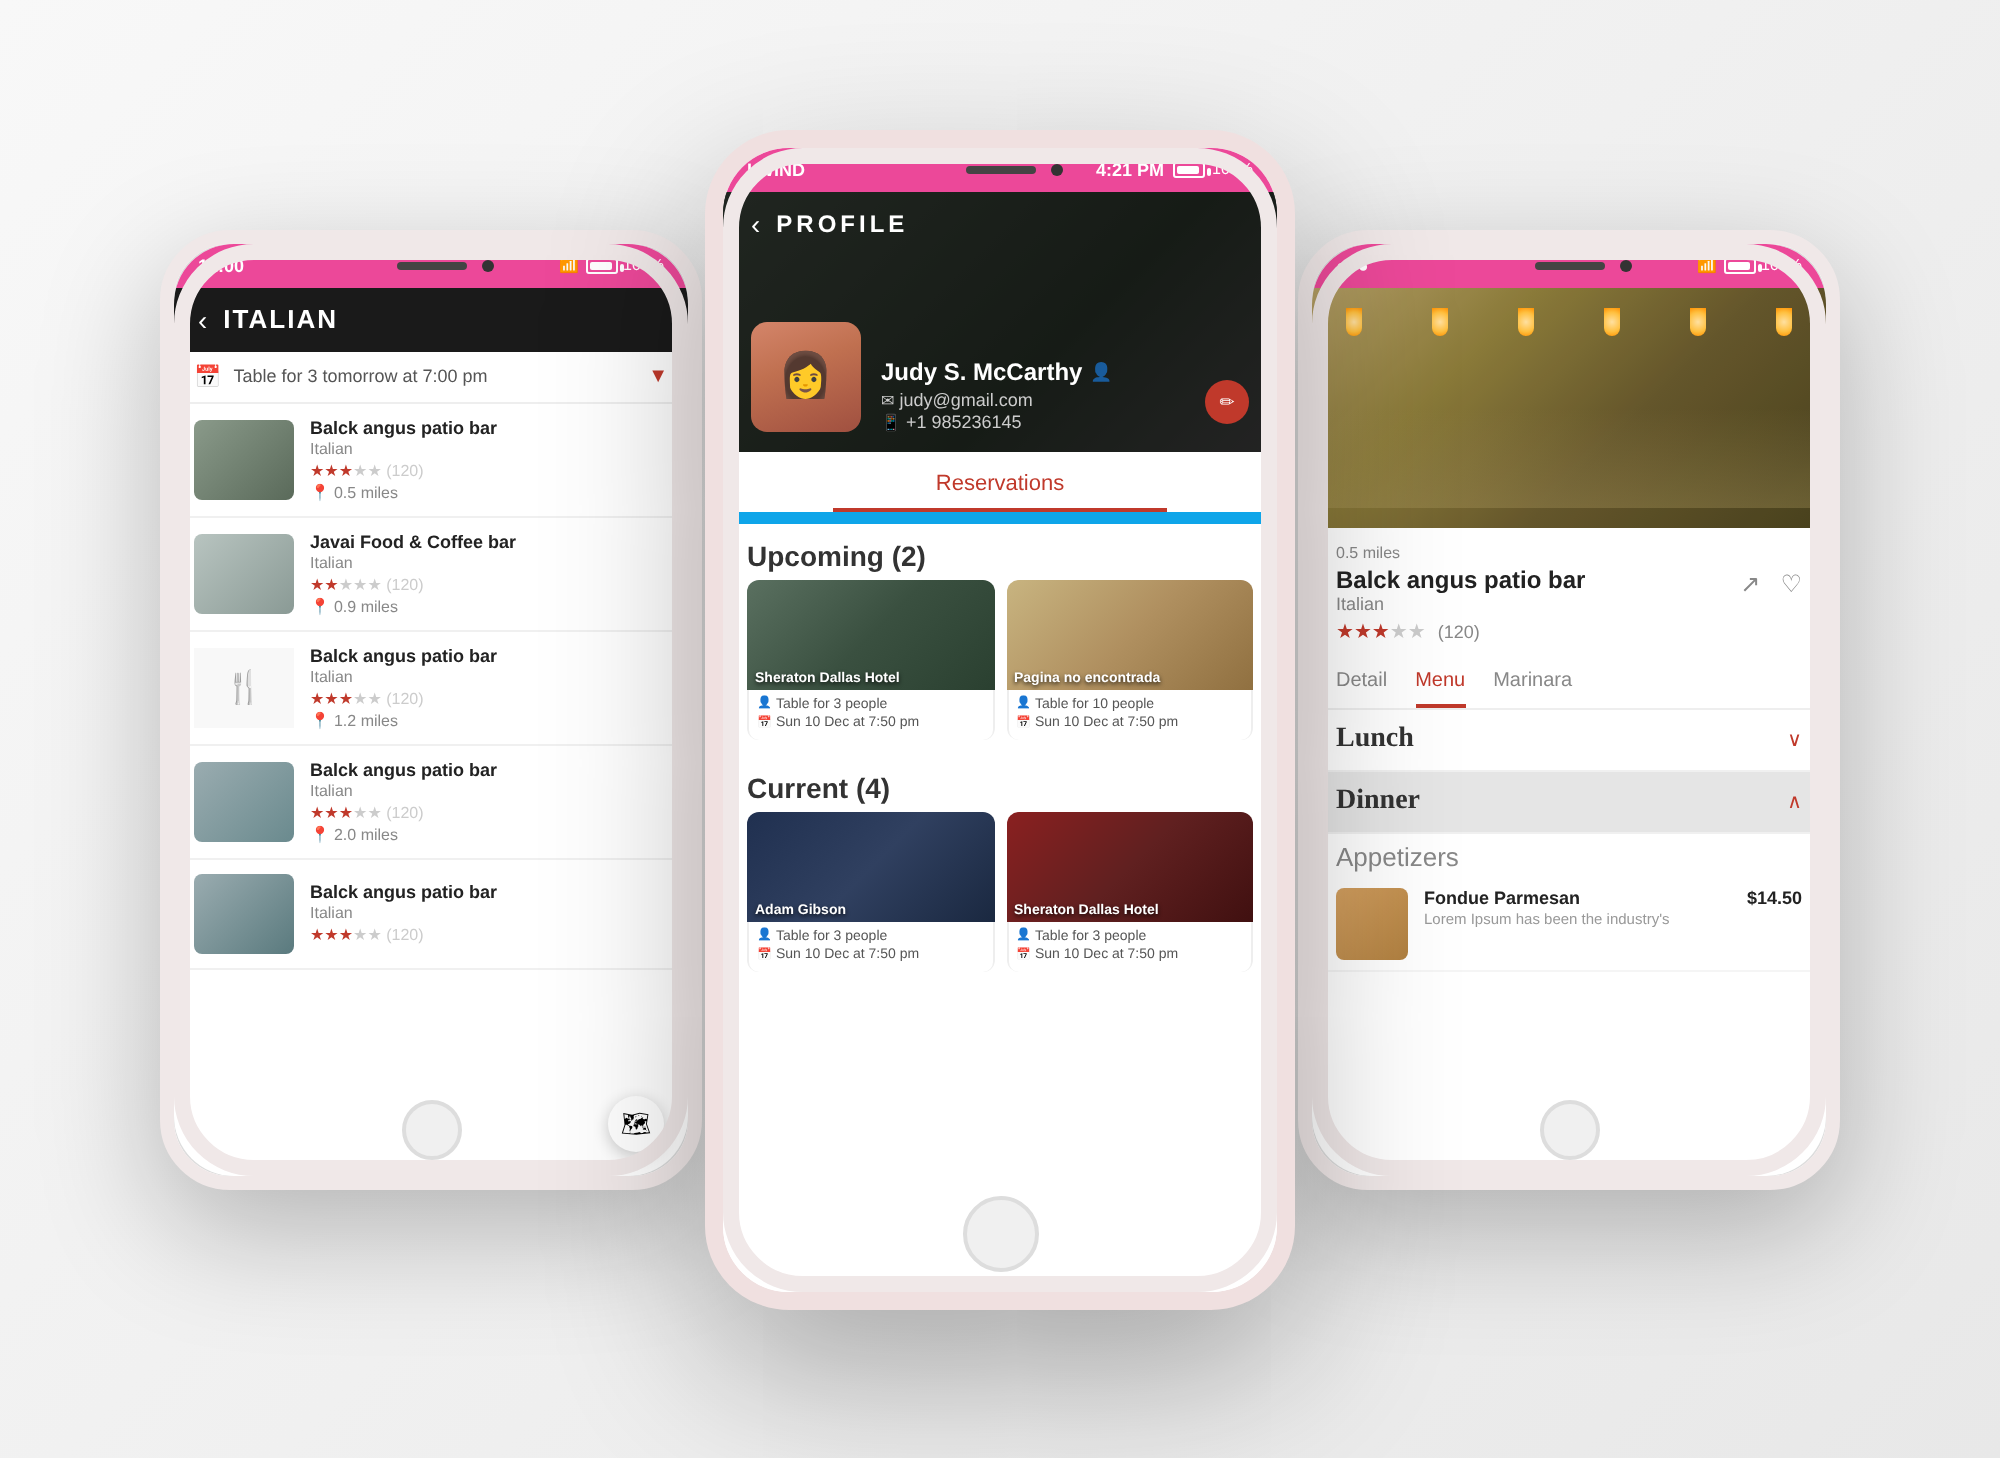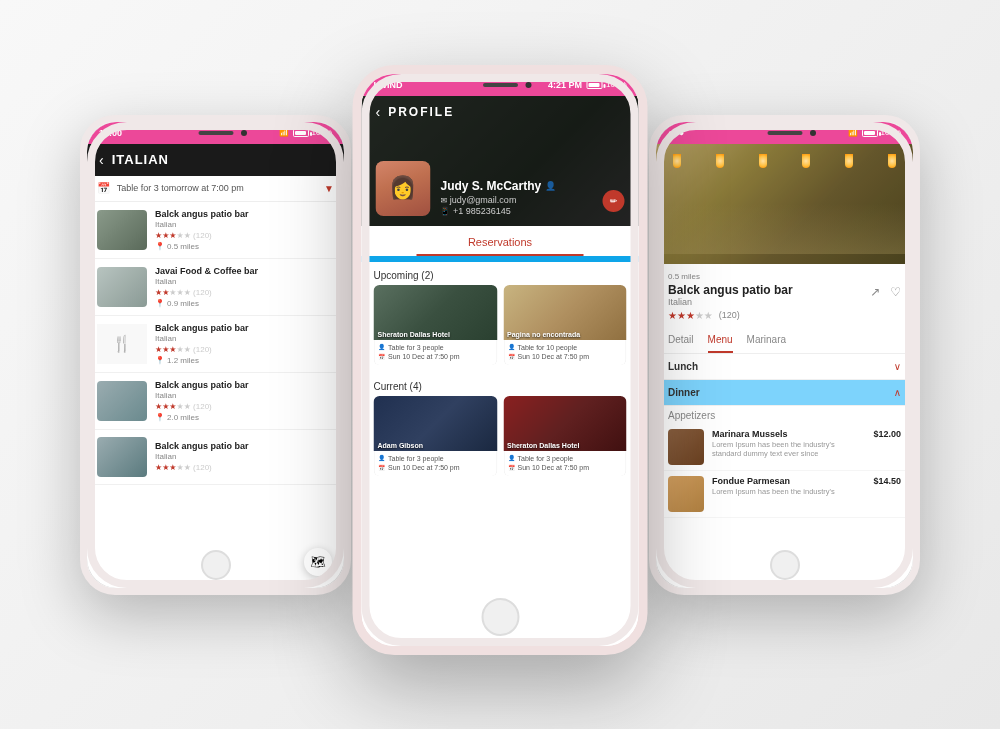--- a/index.html
+++ b/index.html
@@ -350,8 +350,8 @@
 
     .section-label {
       padding: 8px 12px 4px;
-      font-size: 10px;
-      font-weight: 400;
+      font-size: 14px;
+      font-weight: 700;
       color: #333;
     }
 

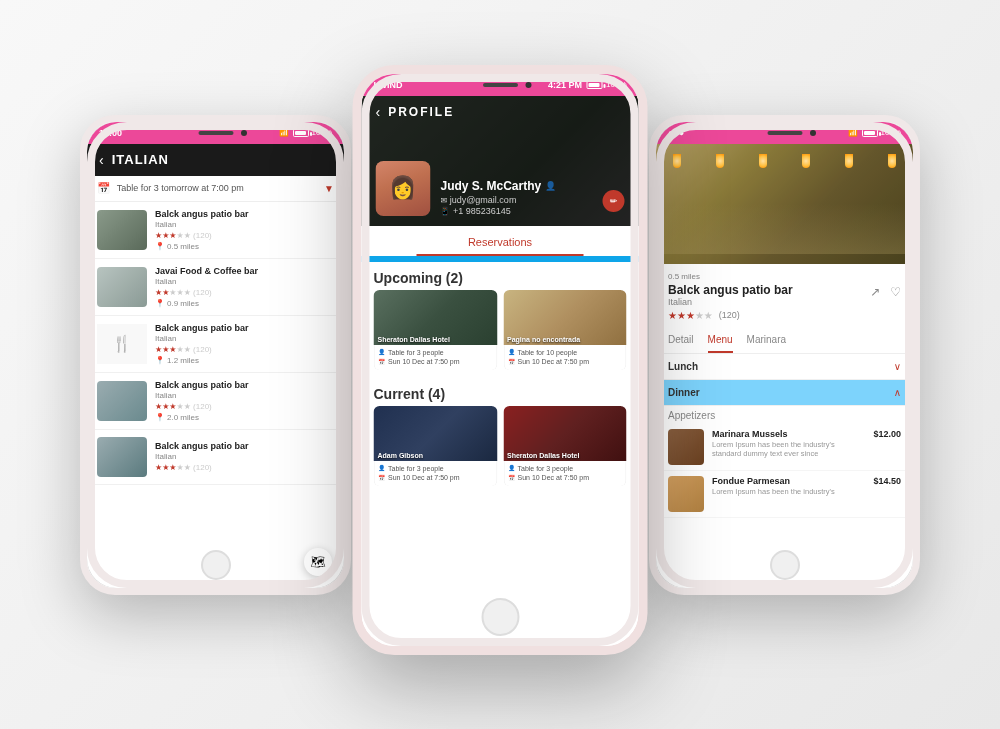--- a/index.html
+++ b/index.html
@@ -462,7 +462,7 @@
       padding: 7px 12px;
       border-bottom: 1px solid #f0f0f0;
     }
-    .menu-section-name { font-size: 10px; font-weight: 600; color: #333; }
+    .menu-section-name { font-size: 14px; font-weight: 600; color: #333; font-family: Liberation Serif, serif; }
     .chevron { font-size: 10px; color: #c0392b; }
 
     .menu-category { padding: 4px 12px 3px; font-size: 10px; color: #888; font-weight: 500; }

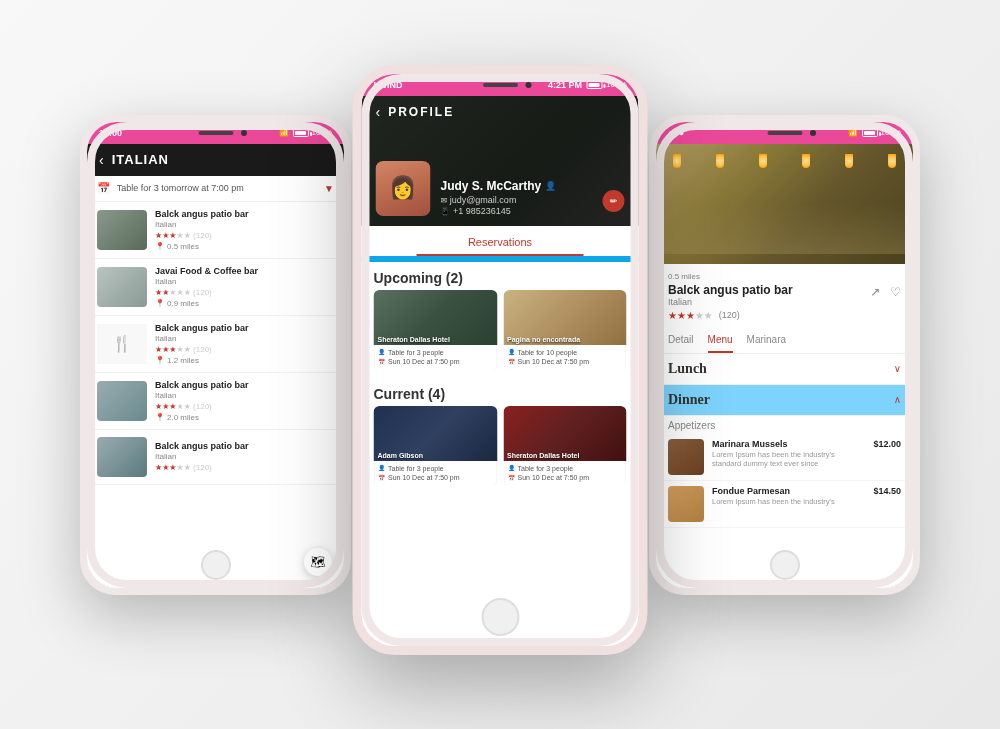--- a/index.html
+++ b/index.html
@@ -781,7 +781,7 @@
           <span class="menu-section-name">Lunch</span>
           <span class="chevron">∨</span>
         </div>
-        <div class="menu-section-header" style="background:#7dd3fc;">
+        <div class="menu-section-header" style="background:#e5e5e5;">
           <span class="menu-section-name">Dinner</span>
           <span class="chevron" style="color:#c0392b;">∧</span>
         </div>

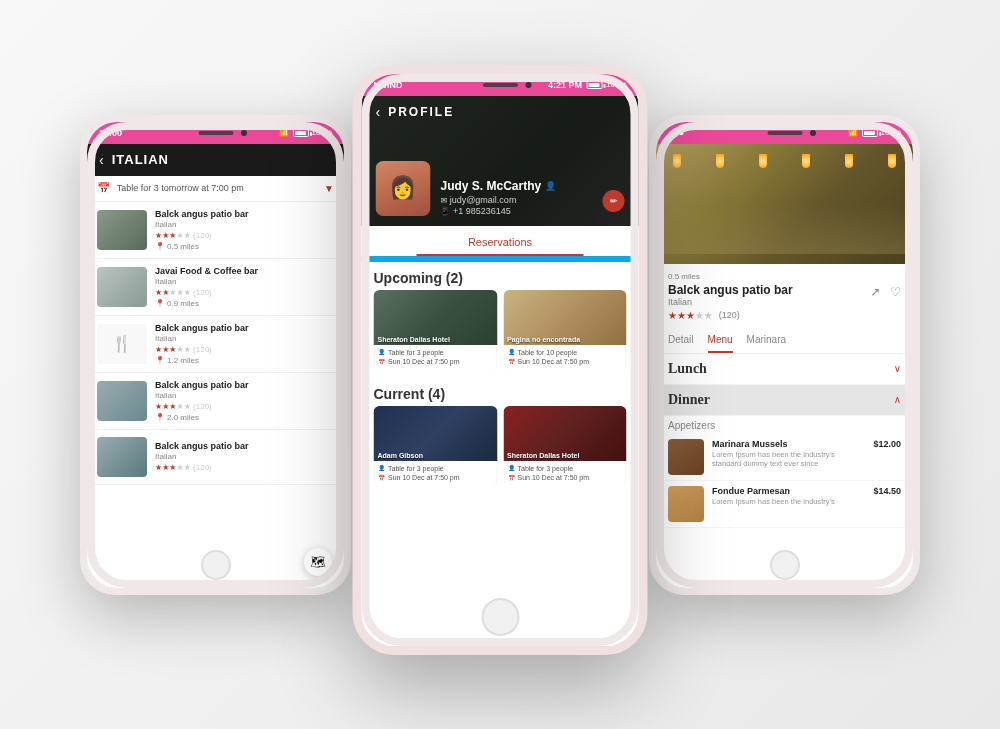--- a/index.html
+++ b/index.html
@@ -465,7 +465,7 @@
     .menu-section-name { font-size: 14px; font-weight: 600; color: #333; font-family: Liberation Serif, serif; }
     .chevron { font-size: 10px; color: #c0392b; }
 
-    .menu-category { padding: 4px 12px 3px; font-size: 10px; color: #888; font-weight: 500; }
+    .menu-category { padding: 4px 12px 3px; font-size: 13px; color: #888; font-weight: 500; }
 
     .menu-item-row {
       display: flex;

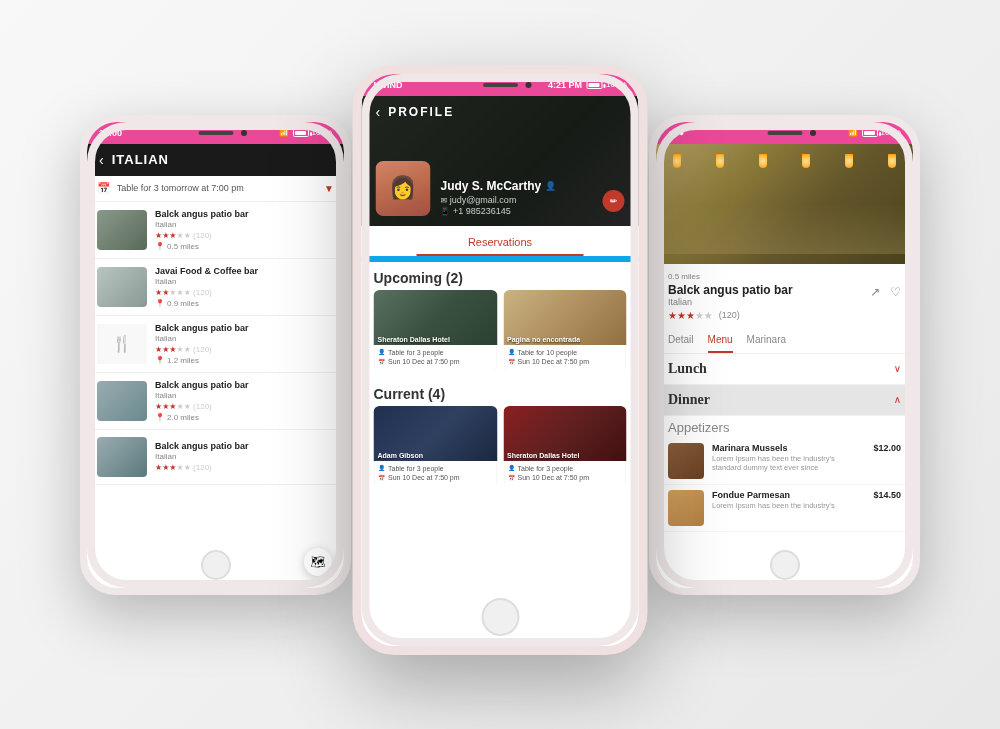--- a/index.html
+++ b/index.html
@@ -788,14 +788,6 @@
         <div class="menu-category">Appetizers</div>
 
         <div class="menu-item-row">
-          <div class="menu-item-thumb thumb-mussels"></div>
-          <div class="menu-item-info">
-            <div class="menu-item-name">Marinara Mussels</div>
-            <div class="menu-item-desc">Lorem Ipsum has been the industry's standard dummy text ever since</div>
-          </div>
-          <div class="menu-item-price">$12.00</div>
-        </div>
-        <div class="menu-item-row">
           <div class="menu-item-thumb thumb-fondue"></div>
           <div class="menu-item-info">
             <div class="menu-item-name">Fondue Parmesan</div>

